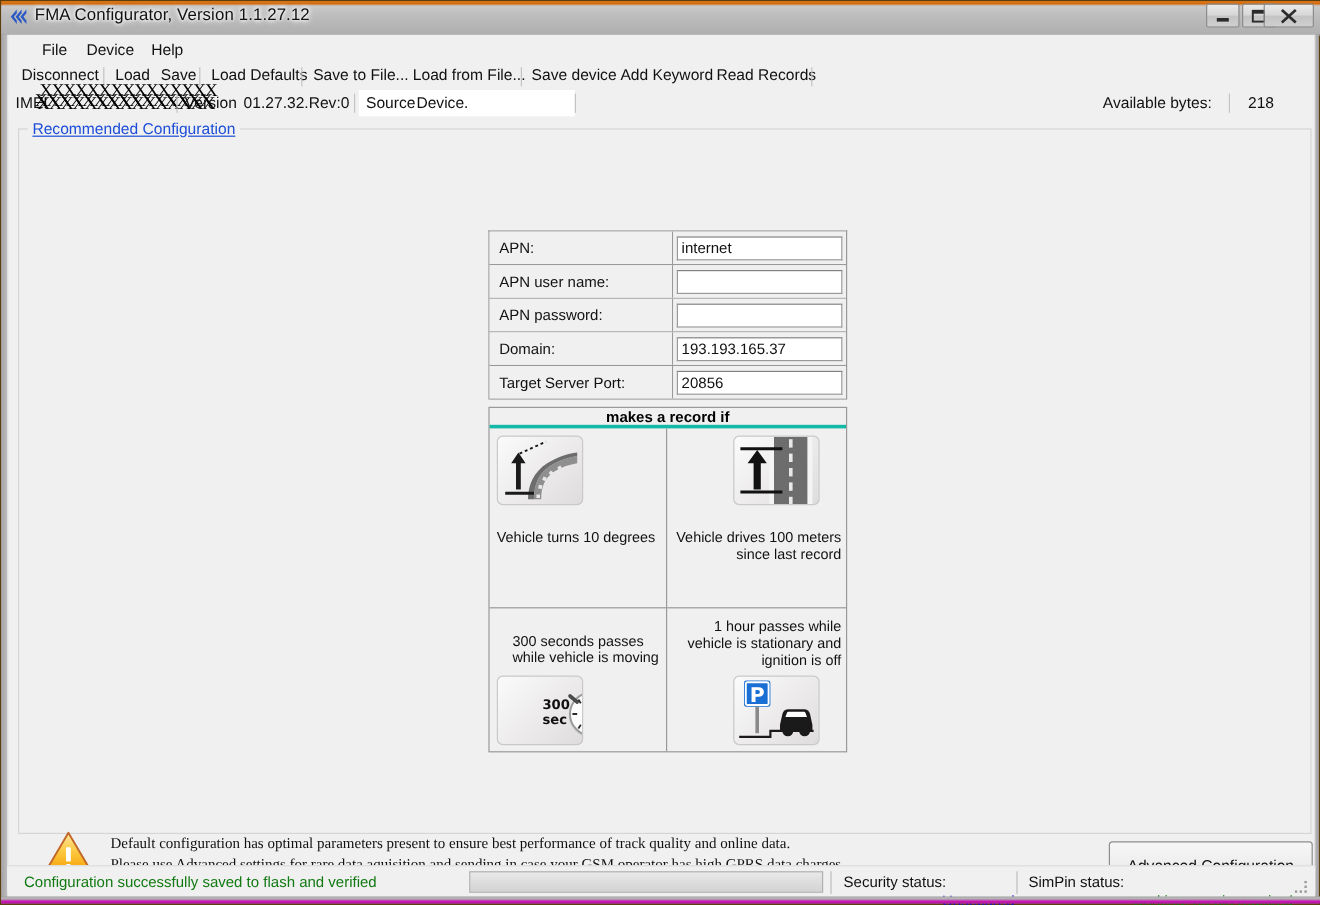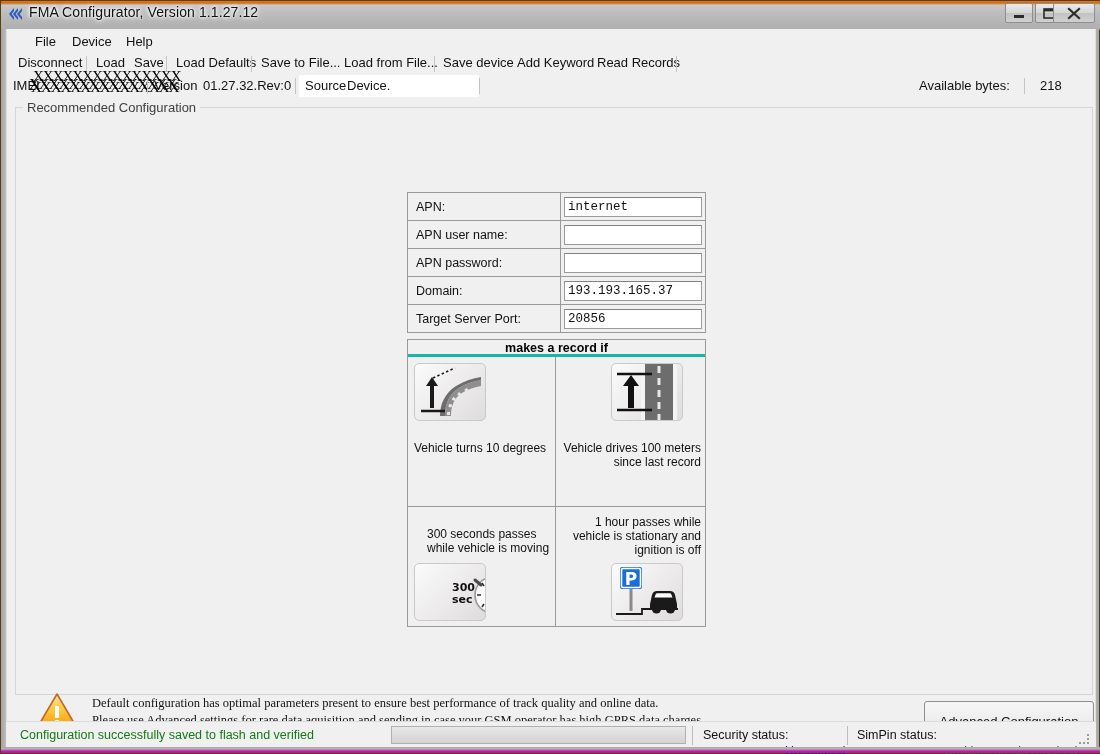--- a/index.html
+++ b/index.html
@@ -102,7 +102,7 @@
   #groupbox-label{
     position:absolute;left:16px;top:71px;
     background:#f0f0f0;padding:0 4px;
-    font-size:13px;color:#404040;
+    font-size:13px;color:#1d4ed8;text-decoration:underline;
   }
 
   

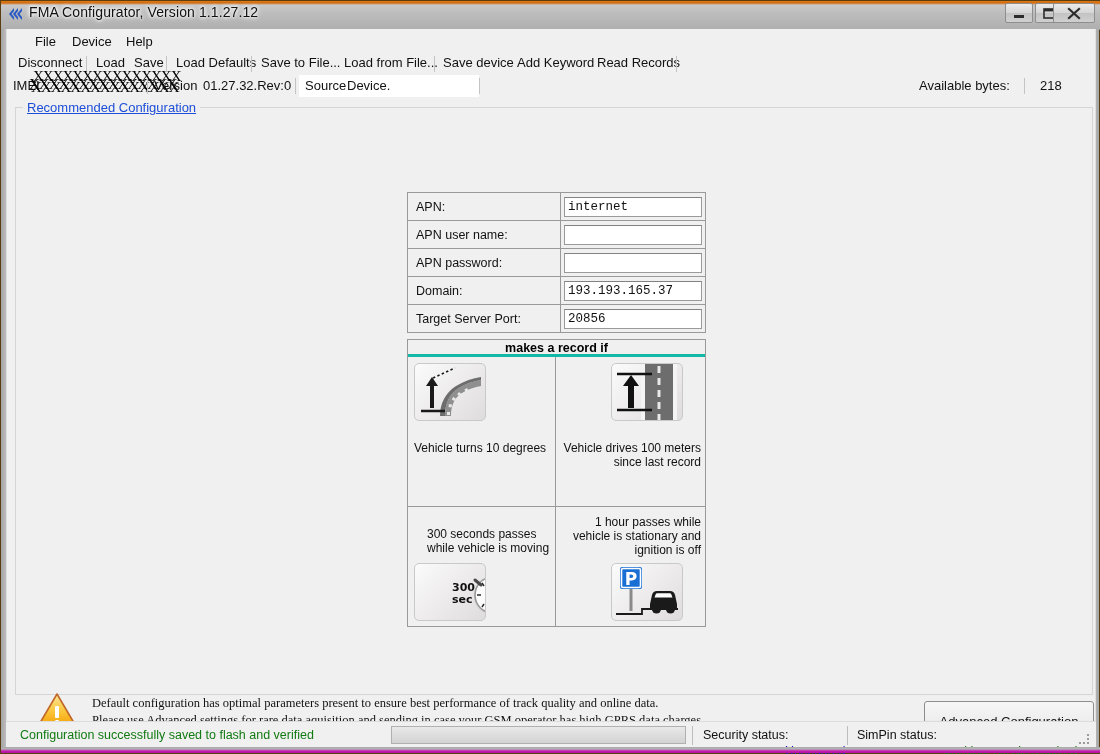--- a/index.html
+++ b/index.html
@@ -135,7 +135,7 @@
     border:1px solid #9a9a9a;
     border-top-color:#828282;
     background:#fff;
-    font-family:Liberation Mono, monospace;
+    font-family:Liberation Sans, sans-serif;
     font-size:12.5px;color:#111;
     padding:0 3px;
     outline:none;

